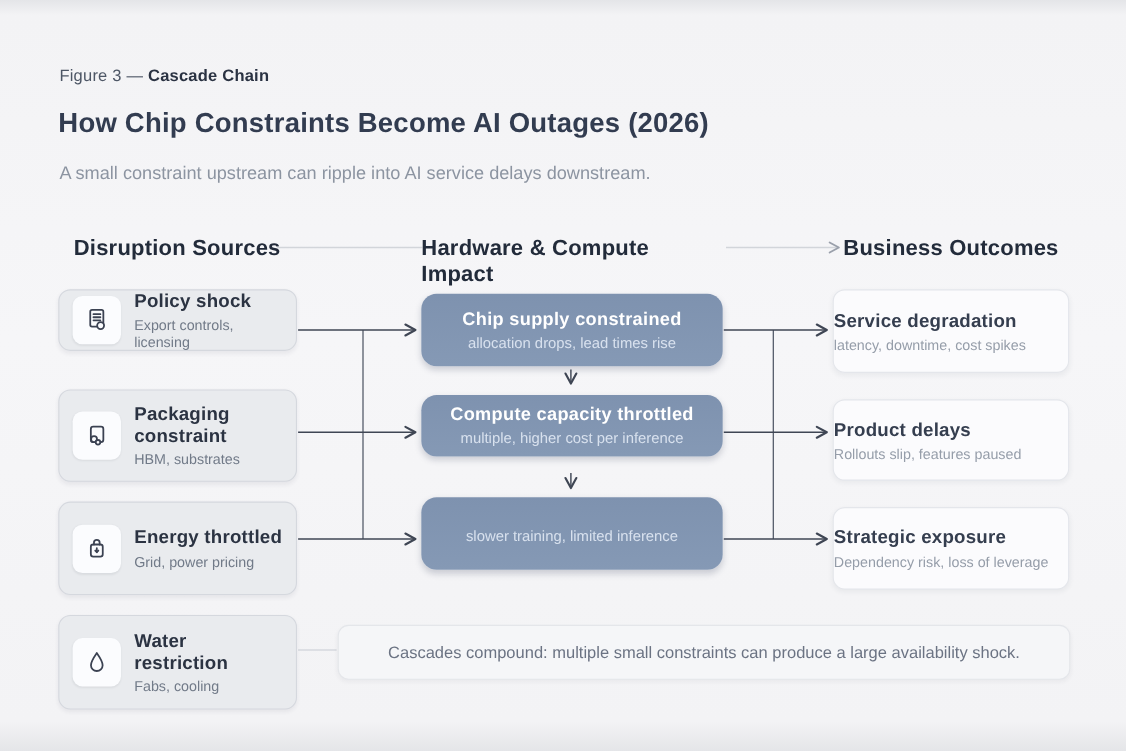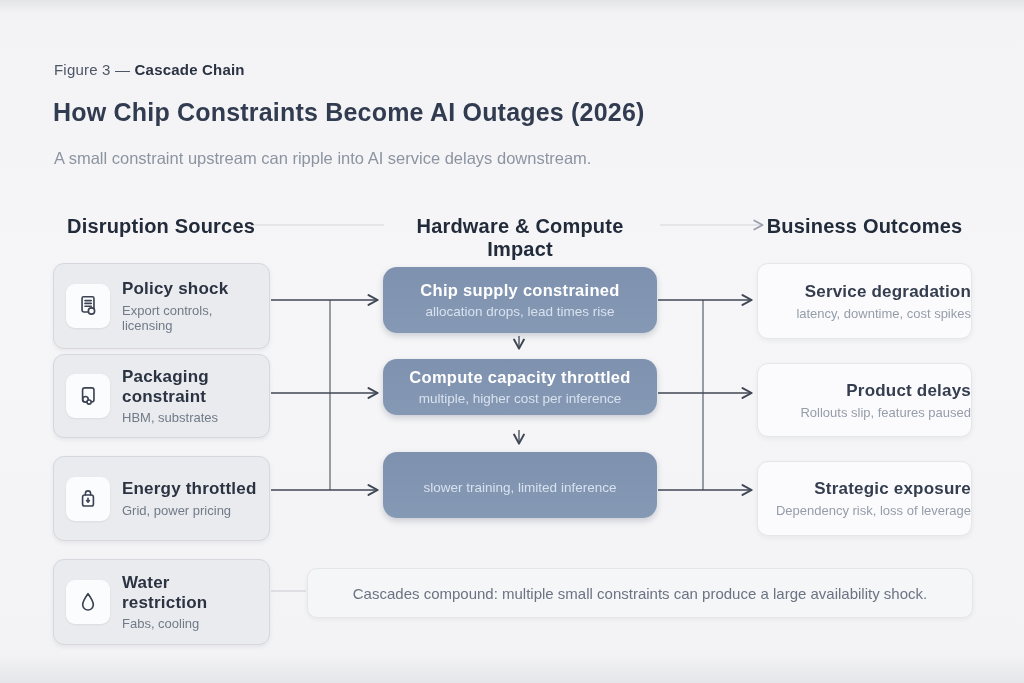--- a/index.html
+++ b/index.html
@@ -16,7 +16,7 @@
 
   .col-header { position:absolute; top:215px; font-size:20px; font-weight:700; color:#222b3a; letter-spacing:.2px; }
   .hdr-sources { left:67px; }
-  .hdr-impact { left:383px; width:274px; text-align:center; }
+  .hdr-impact { left:383px; width:274px; text-align:left; }
   .hdr-outcomes { left:757px; width:215px; text-align:center; }
 
   svg.overlay { position:absolute; left:0; top:0; width:1024px; height:683px; pointer-events:none; }

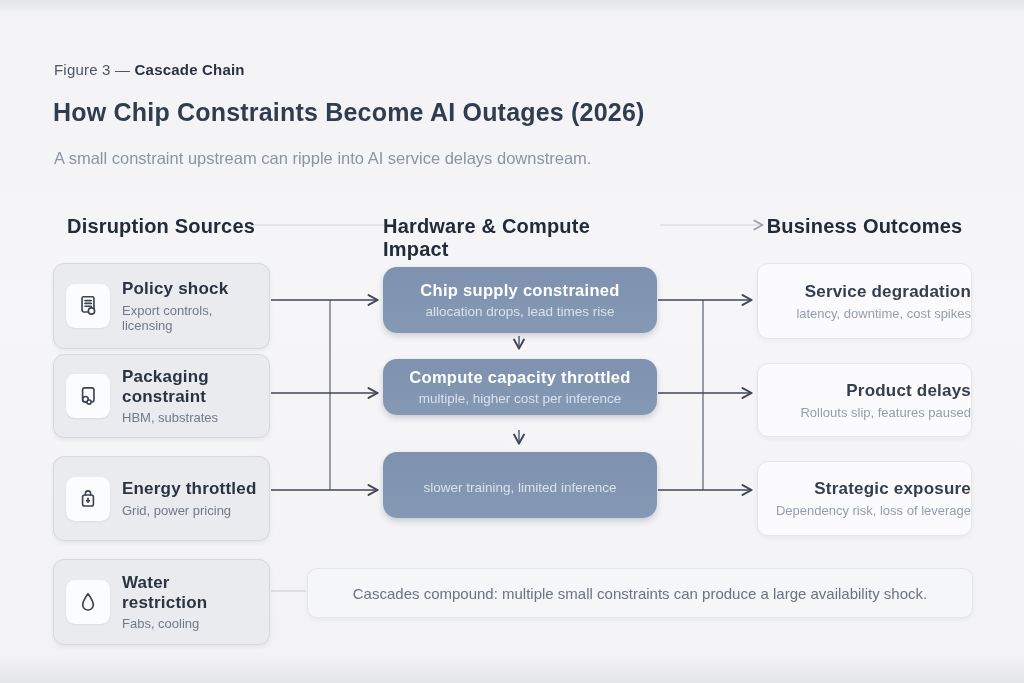--- a/index.html
+++ b/index.html
@@ -107,7 +107,7 @@
   <div class="col-header hdr-impact">Hardware &amp; Compute Impact</div>
   <div class="col-header hdr-outcomes">Business Outcomes</div>
 
-  <div class="scard" style="top:263px;height:86px">
+  <div class="scard" style="top:263px;height:56px">
     <div class="icon-tile">
       <svg width="26" height="26" viewBox="0 0 24 24">
         <rect class="ic" x="6.5" y="3.5" width="11" height="14" rx="1.5"></rect>

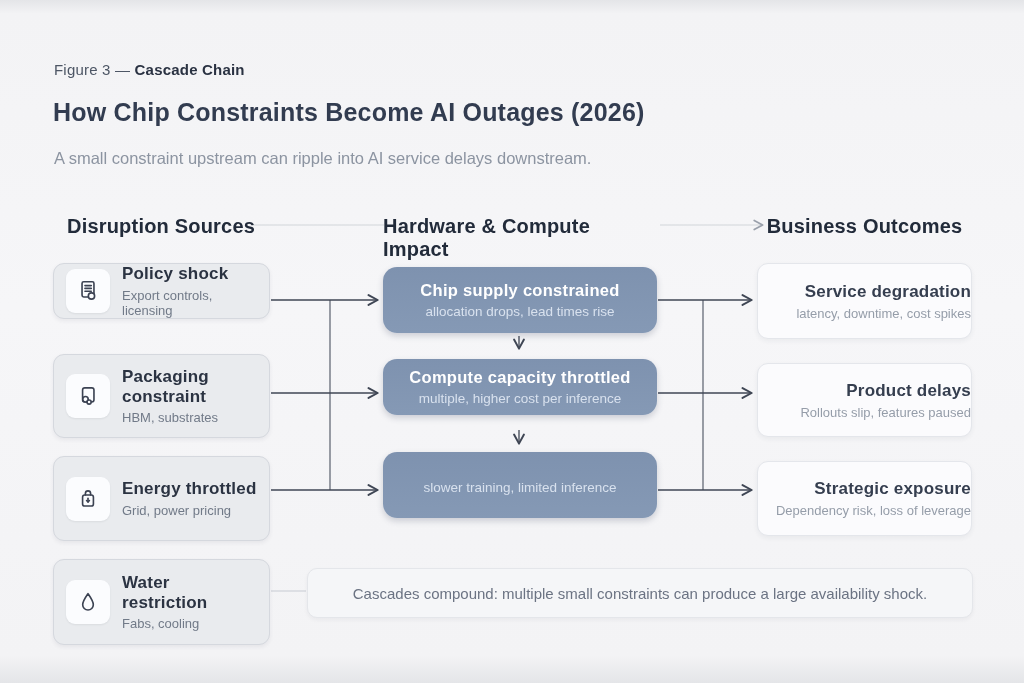--- a/index.html
+++ b/index.html
@@ -48,7 +48,7 @@
     position:absolute; left:757px; width:215px; border-radius:11px;
     background:#fbfbfd; border:1px solid #e4e6eb;
     box-shadow:0 2px 5px rgba(40,48,66,.06);
-    display:flex; flex-direction:column; align-items:flex-end; justify-content:center; text-align:center;
+    display:flex; flex-direction:column; align-items:flex-start; justify-content:center; text-align:center;
   }
   .ocard-title { font-size:17px; font-weight:700; color:#353e4f; letter-spacing:.2px; }
   .ocard-sub { font-size:13px; color:#959da9; margin-top:4px; }

